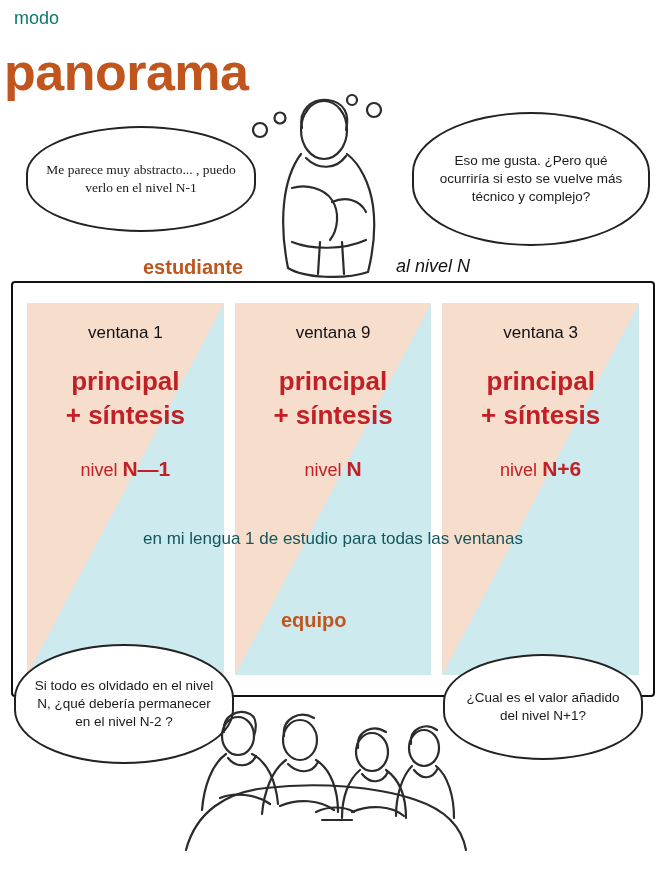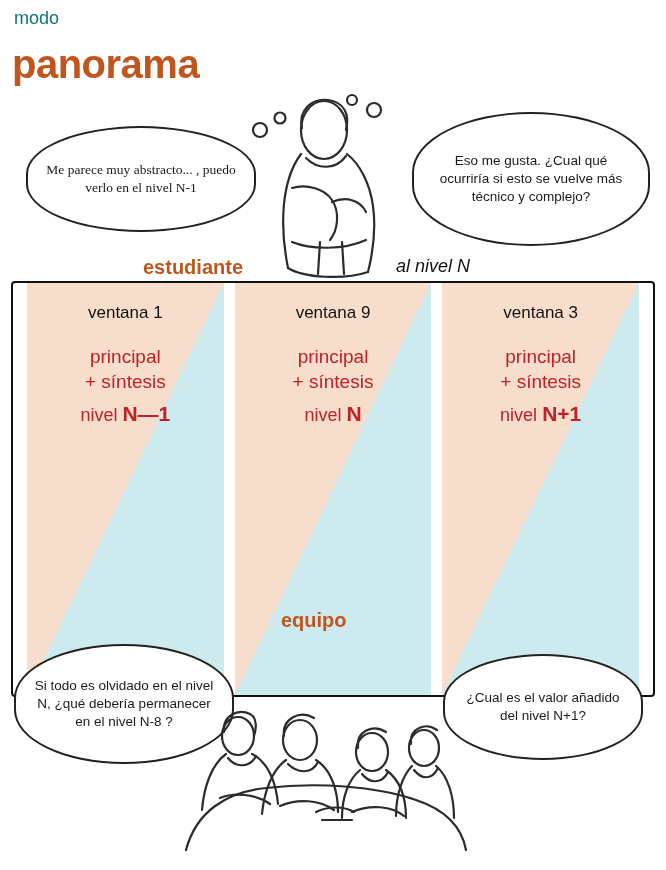--- a/index.html
+++ b/index.html
@@ -26,9 +26,9 @@
   }
   .title {
     position: absolute;
-    left: 12px;
+    left: 4px;
     top: 42px;
-    font-size: 40px;
+    font-size: 52px;
     font-weight: bold;
     color: #c0551d;
     letter-spacing: -0.5px;

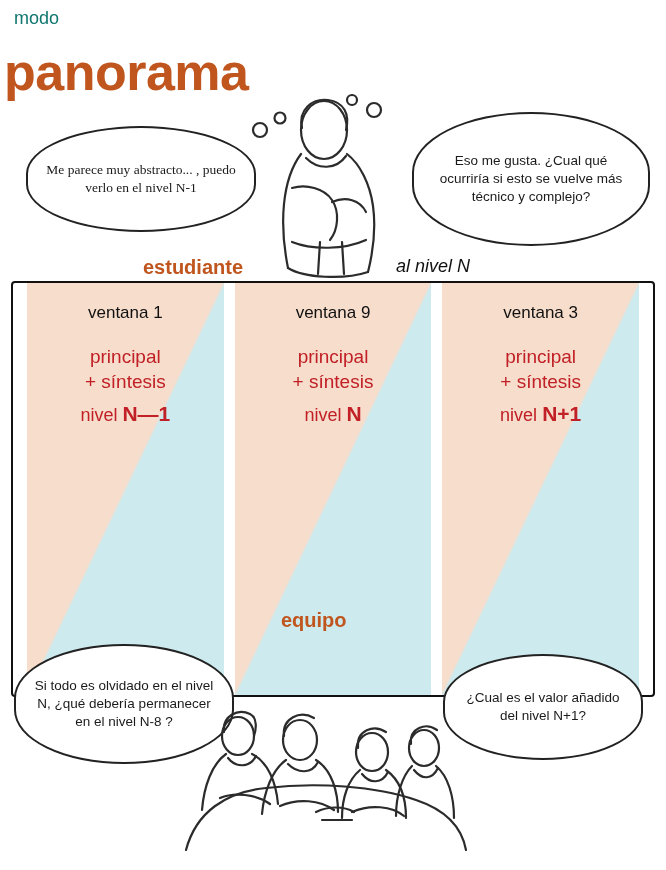--- a/index.html
+++ b/index.html
@@ -204,7 +204,7 @@
   <div class="btext">Me parece muy abstracto... , puedo verlo en el nivel N-1</div>
 </div>
 <div class="bubble" id="bubble-student-right">
-  <div class="btext">Eso me gusta. ¿Cual qué ocurriría si esto se vuelve más técnico y complejo?</div>
+  <div class="btext">Eso me gusta. ¿Pero qué ocurriría si esto se vuelve más técnico y complejo?</div>
 </div>
 
 <div class="role-caption" id="caption-estudiante">estudiante</div>

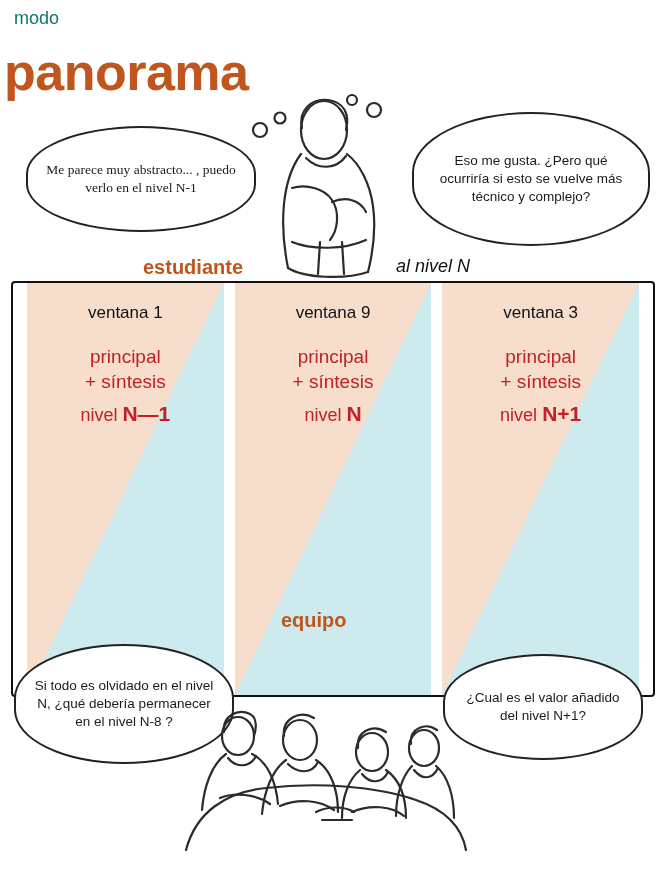--- a/index.html
+++ b/index.html
@@ -127,7 +127,7 @@
     border-radius: 4px;
     background: #fff;
     box-sizing: border-box;
-    padding: 0 14px;
+    padding: 20px 14px;
     display: flex;
     gap: 11px;
   }

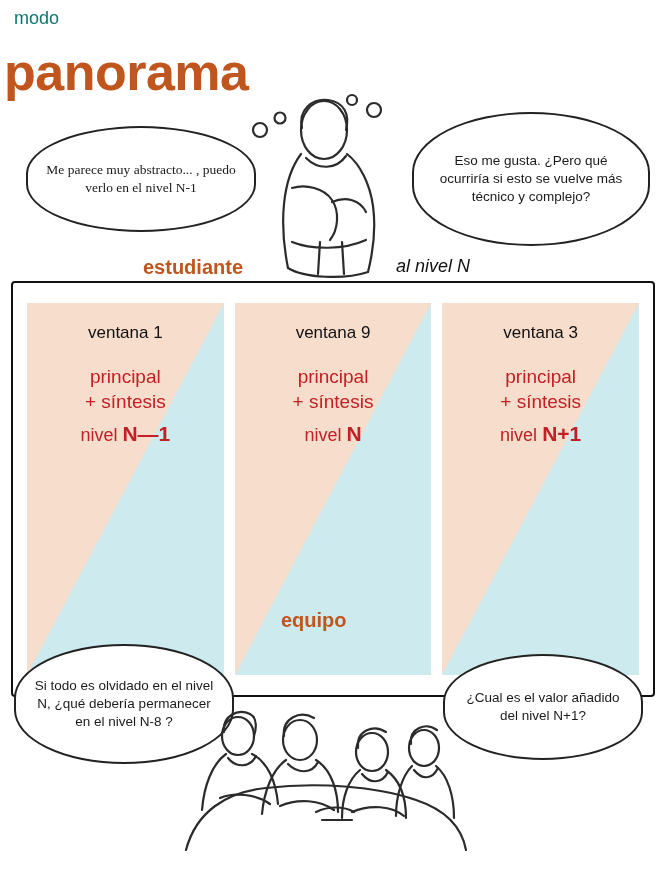--- a/index.html
+++ b/index.html
@@ -148,11 +148,12 @@
     margin-bottom: 22px;
   }
   .win-main {
-    font-size: 19px;
-    font-weight: normal;
+    font-size: 26px;
+    font-weight: bold;
     color: #c02026;
     text-align: center;
     line-height: 1.3;
+    margin-bottom: 24px;
   }
   .win-level {
     font-size: 18px;

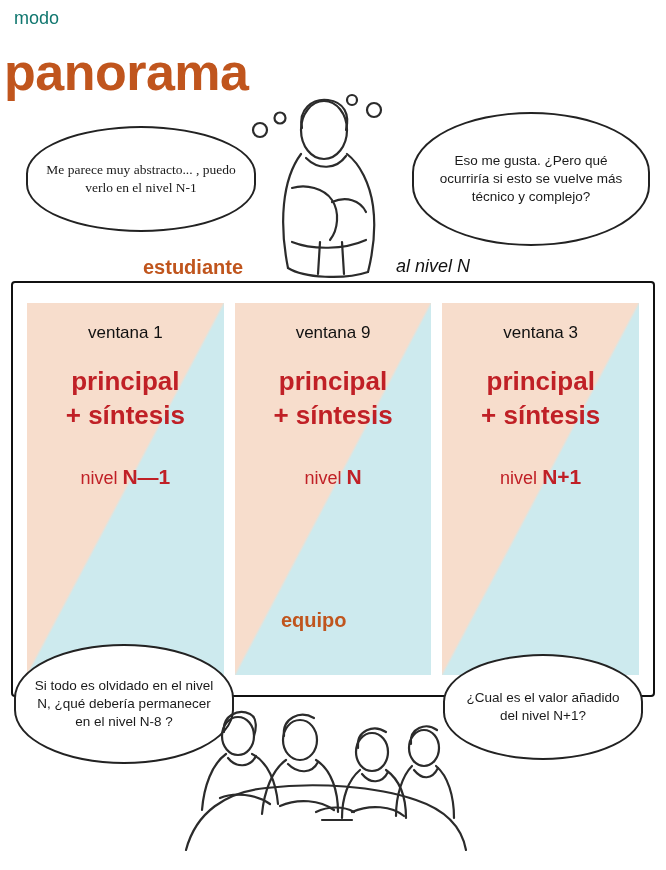--- a/index.html
+++ b/index.html
@@ -158,7 +158,6 @@
   .win-level {
     font-size: 18px;
     color: #c02026;
-    margin-top: 8px;
   }
   .win-level b {
     font-size: 21px;

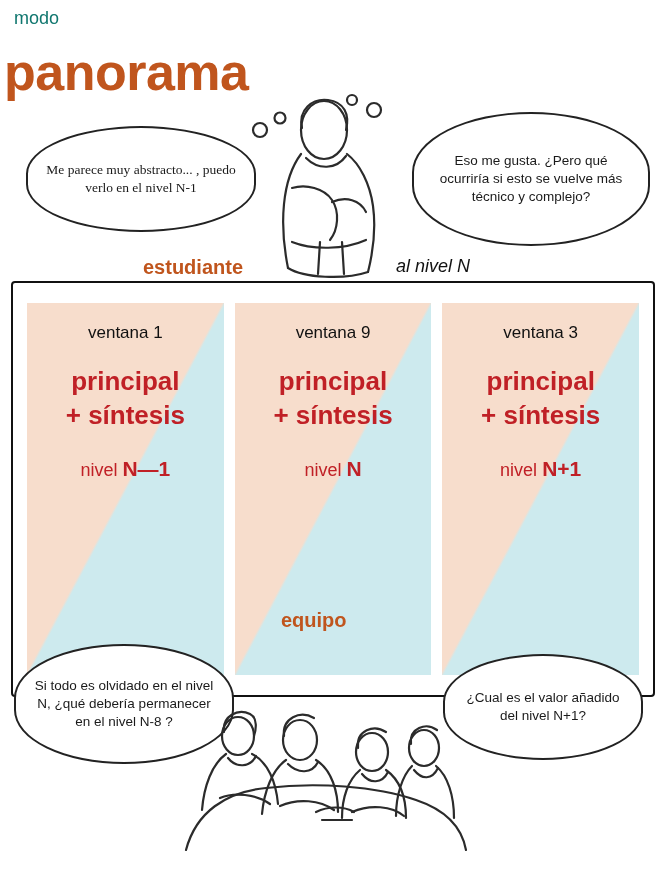--- a/index.html
+++ b/index.html
@@ -244,7 +244,7 @@
     </div>
     <div class="win-level">
       <span>nivel</span>
-      <b>N+1</b>
+      <b>N+6</b>
     </div>
   </div>
 

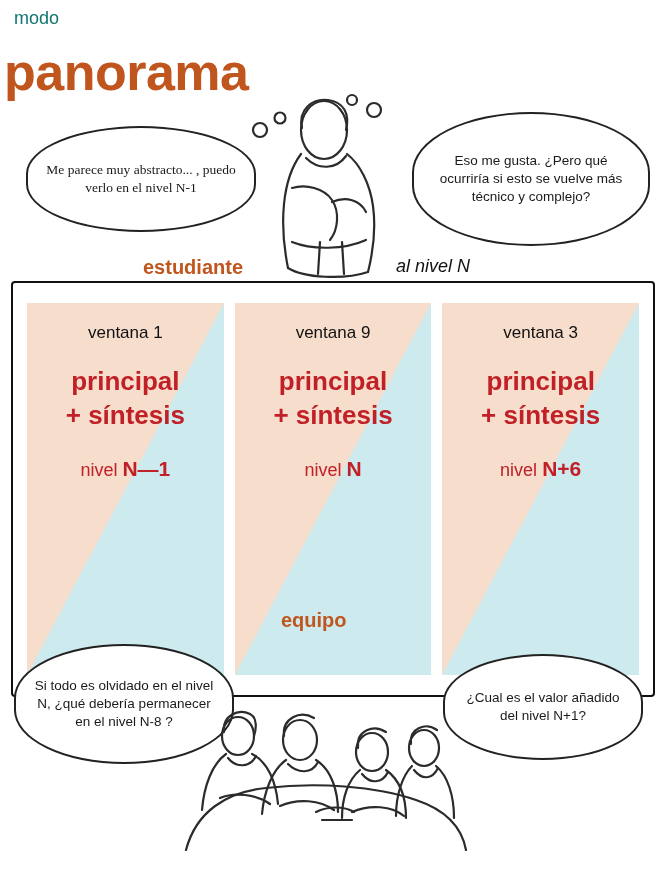--- a/index.html
+++ b/index.html
@@ -248,6 +248,7 @@
     </div>
   </div>
 
+  <div id="footer-note">en mi lengua 1 de estudio para todas las ventanas</div>
 </div>
 
 <div class="role-caption" id="caption-equipo">

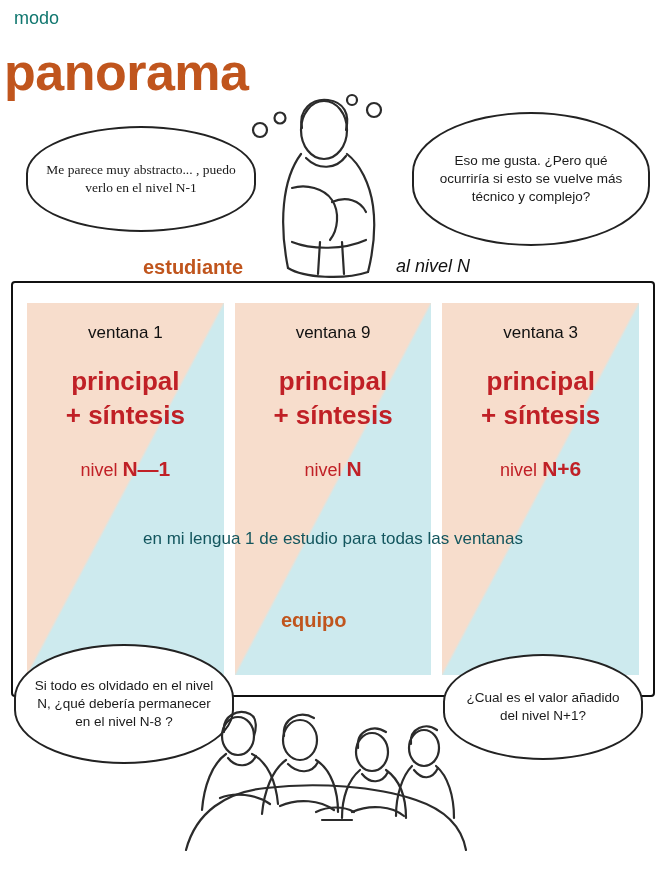--- a/index.html
+++ b/index.html
@@ -256,7 +256,7 @@
 </div>
 
 <div class="bubble" id="bubble-team-left">
-  <div class="btext">Si todo es olvidado en el nivel N, ¿qué debería permanecer en el nivel N-8 ?</div>
+  <div class="btext">Si todo es olvidado en el nivel N, ¿qué debería permanecer en el nivel N-2 ?</div>
 </div>
 <div class="bubble" id="bubble-team-right">
   <div class="btext">¿Cual es el valor añadido del nivel N+1?</div>

